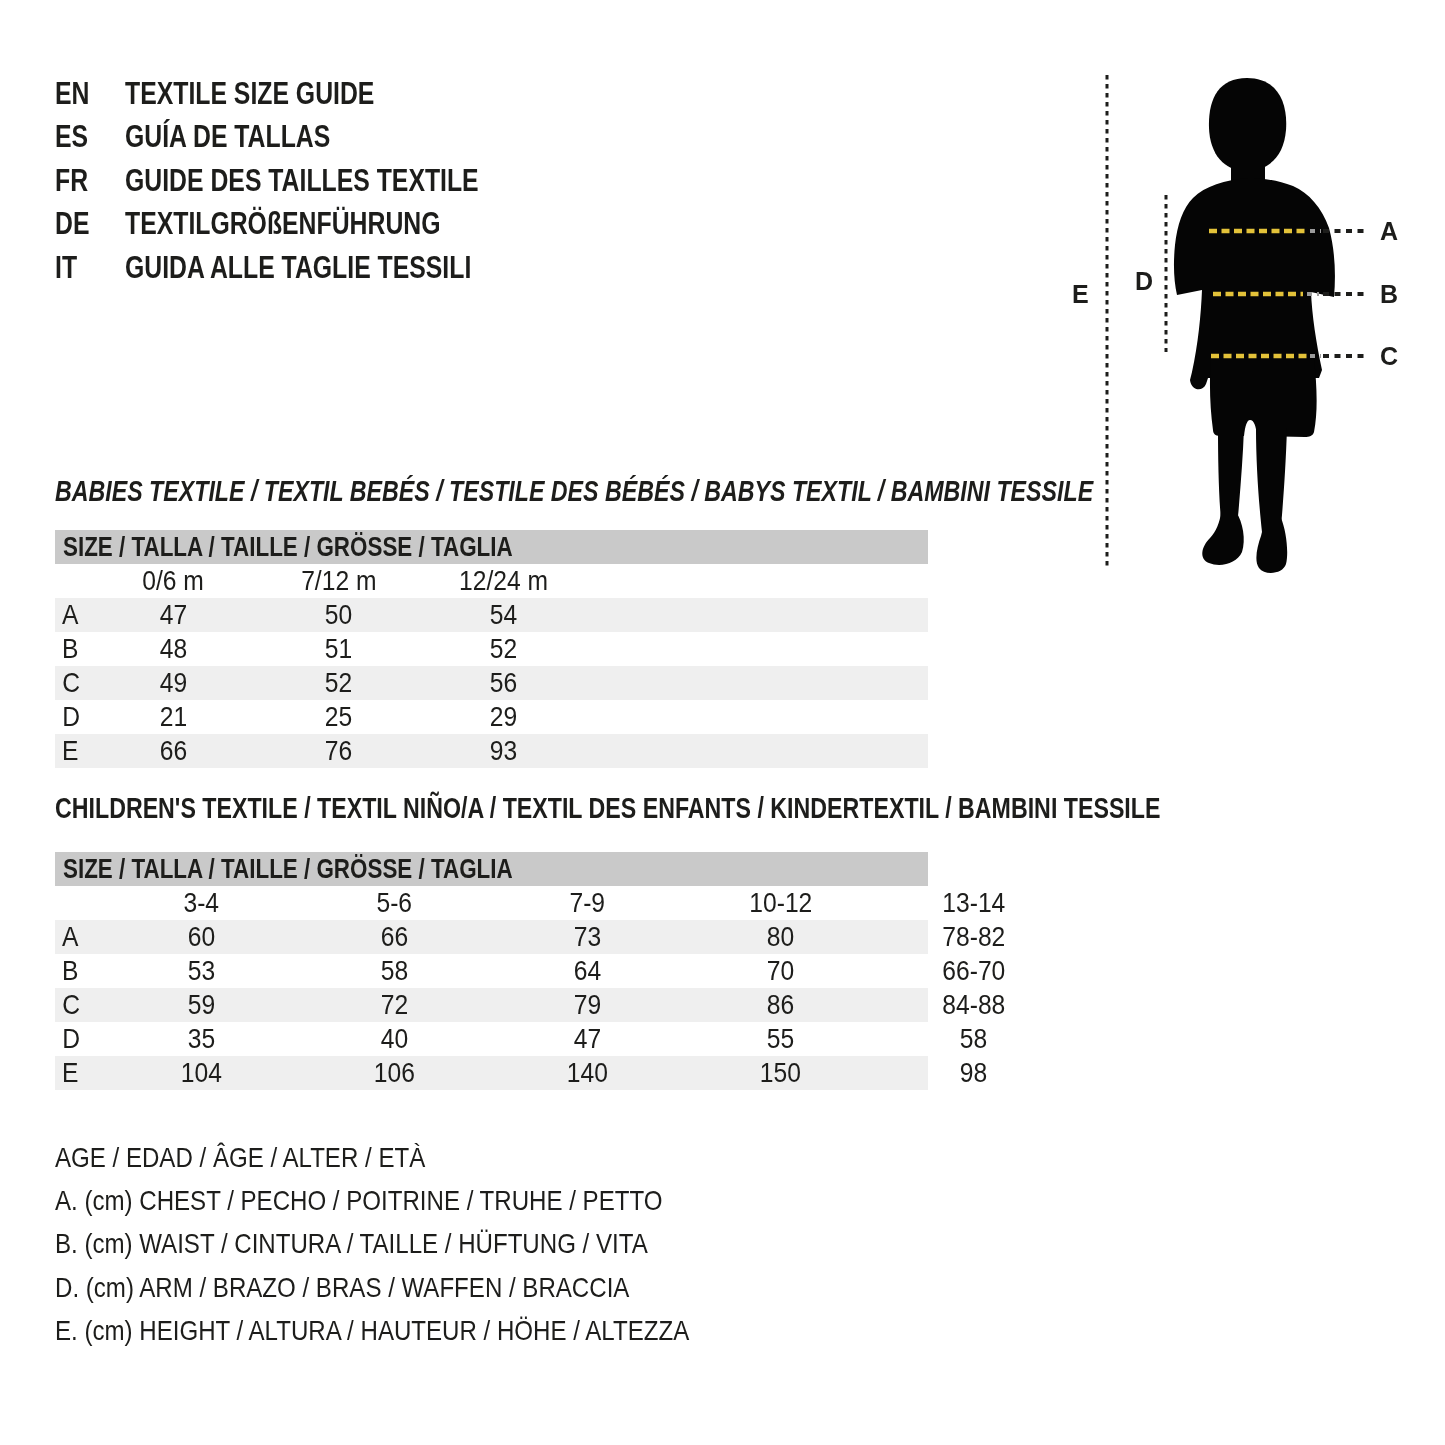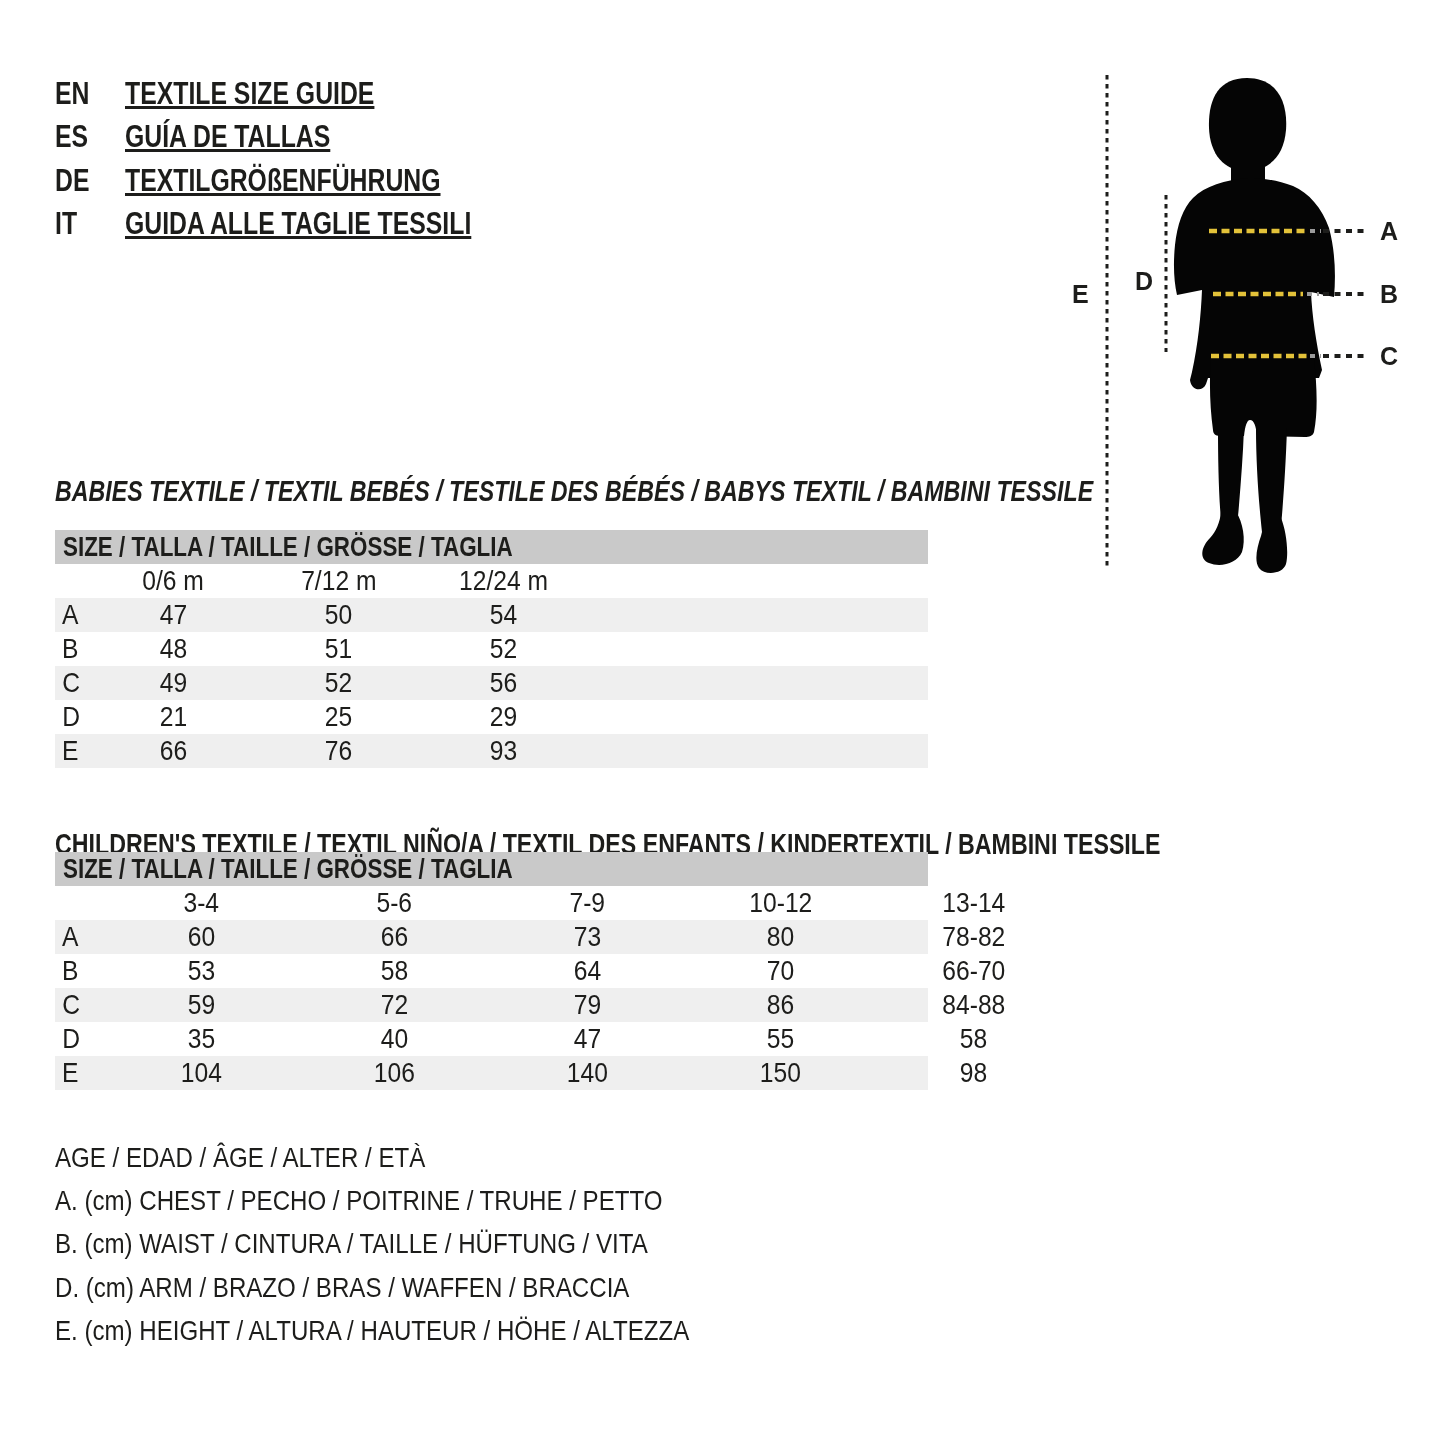--- a/index.html
+++ b/index.html
@@ -12,7 +12,7 @@
   .cond-c{font-weight:400;display:inline-block;transform:scaleX(0.88);transform-origin:50% 50%;white-space:nowrap;}
 
   
-  .lang-list{position:absolute;left:55px;top:72px;text-decoration:underline;}
+  .lang-list{position:absolute;left:55px;top:72px;}
   .lang-row{display:flex;height:43.5px;align-items:center;font-size:31px;}
   .lang-code{width:70px;}
   

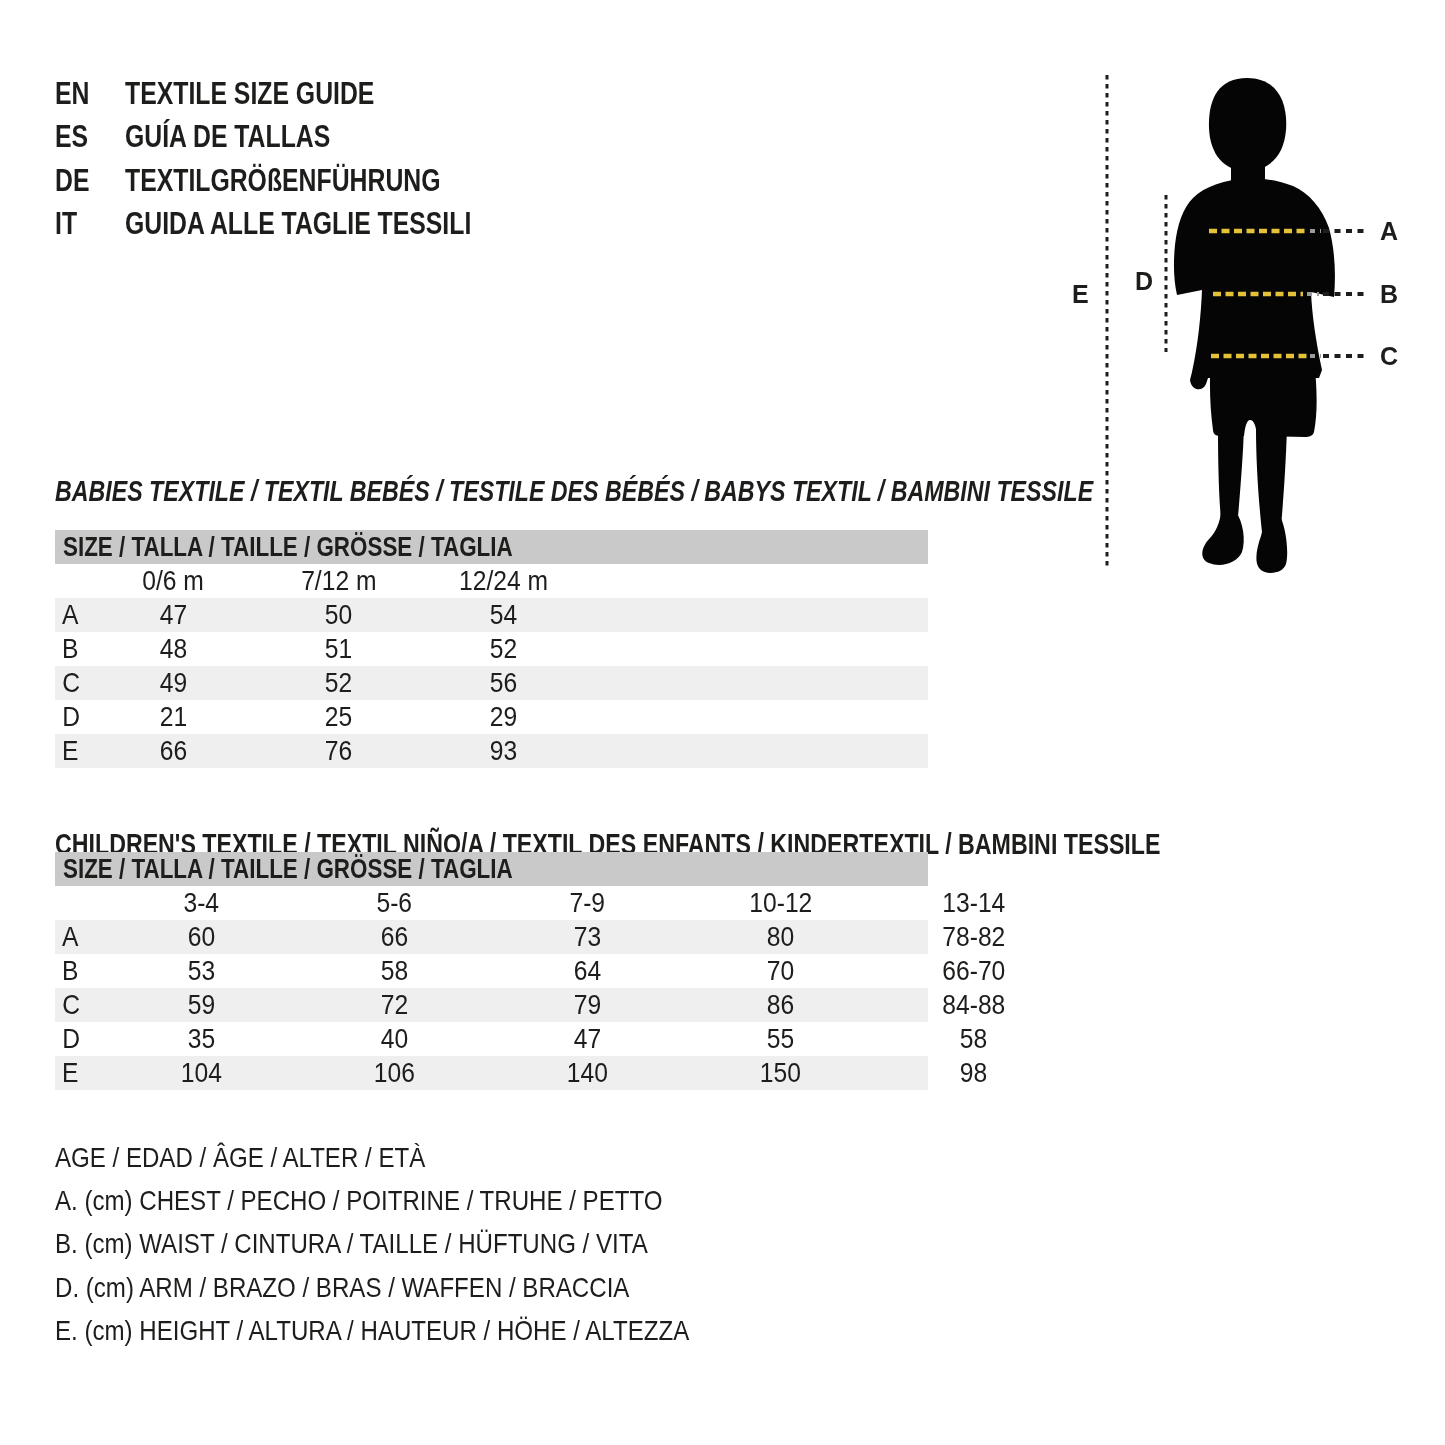--- a/index.html
+++ b/index.html
@@ -46,6 +46,10 @@
     <span class="cond-b">GUÍA DE TALLAS</span>
   </div>
   <div class="lang-row">
+    <span class="lang-code"><span class="cond-b">FR</span></span>
+    <span class="cond-b">GUIDE DES TAILLES TEXTILE</span>
+  </div>
+  <div class="lang-row">
     <span class="lang-code"><span class="cond-b">DE</span></span>
     <span class="cond-b">TEXTILGRÖßENFÜHRUNG</span>
   </div>

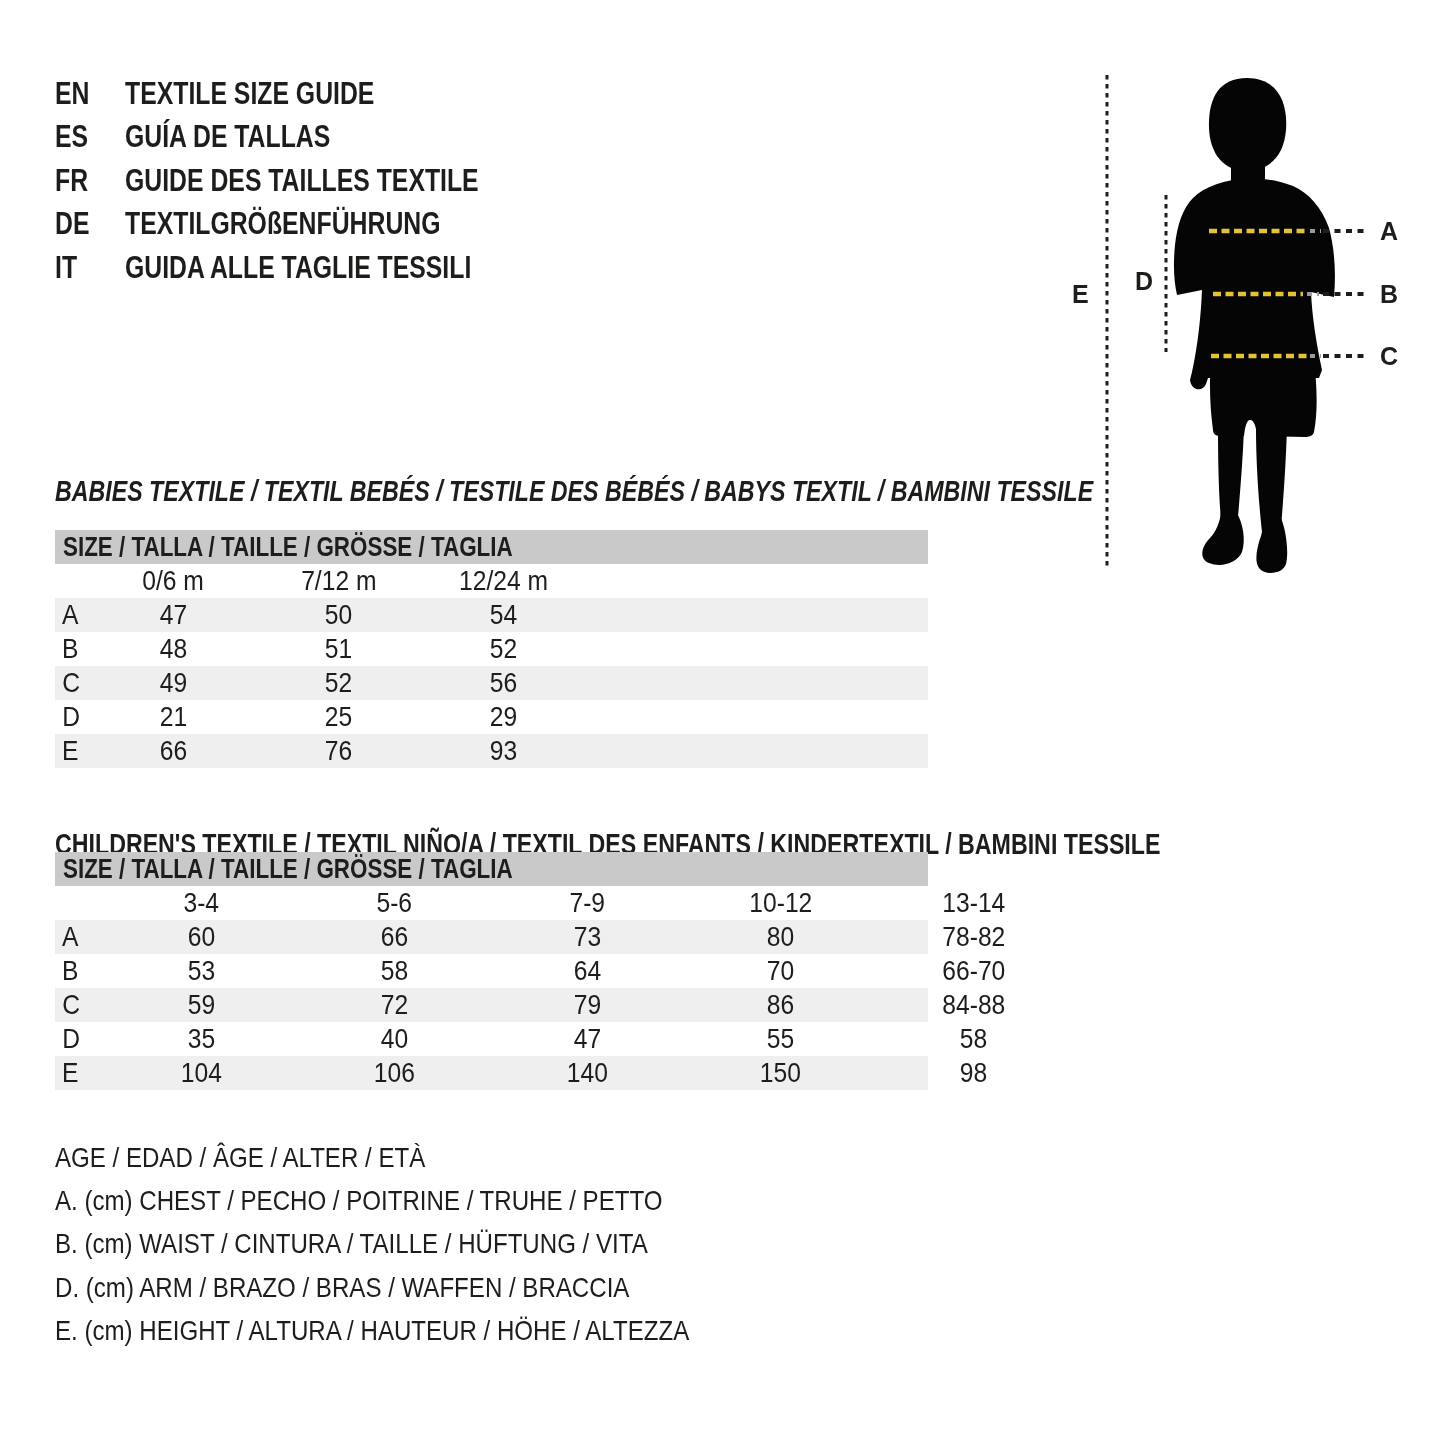--- a/index.html
+++ b/index.html
@@ -140,7 +140,7 @@
   </div>
 </div>
 
-<div class="section-title" style="top:827px;">
+<div class="section-title" style="top:791px;">
   <span class="cond-b">CHILDREN'S TEXTILE / TEXTIL NIÑO/A / TEXTIL DES ENFANTS / KINDERTEXTIL / BAMBINI TESSILE</span>
 </div>
 <div class="size-table" style="top:852px;">

